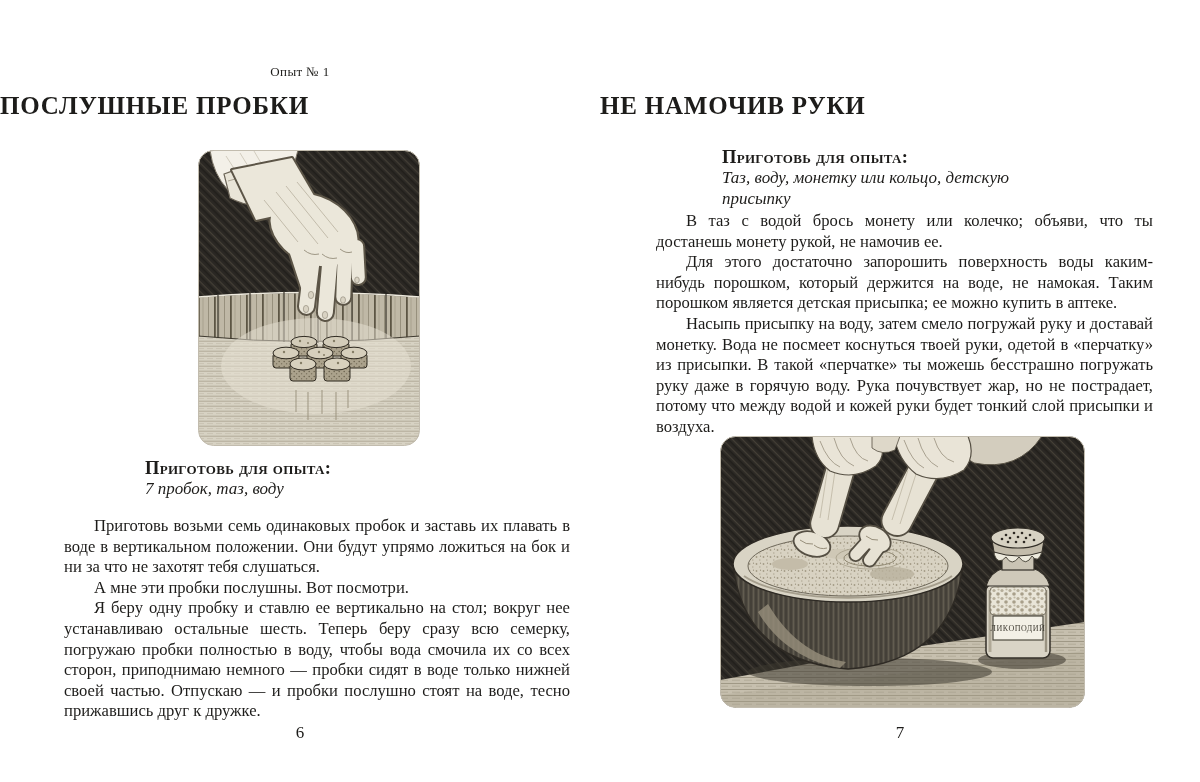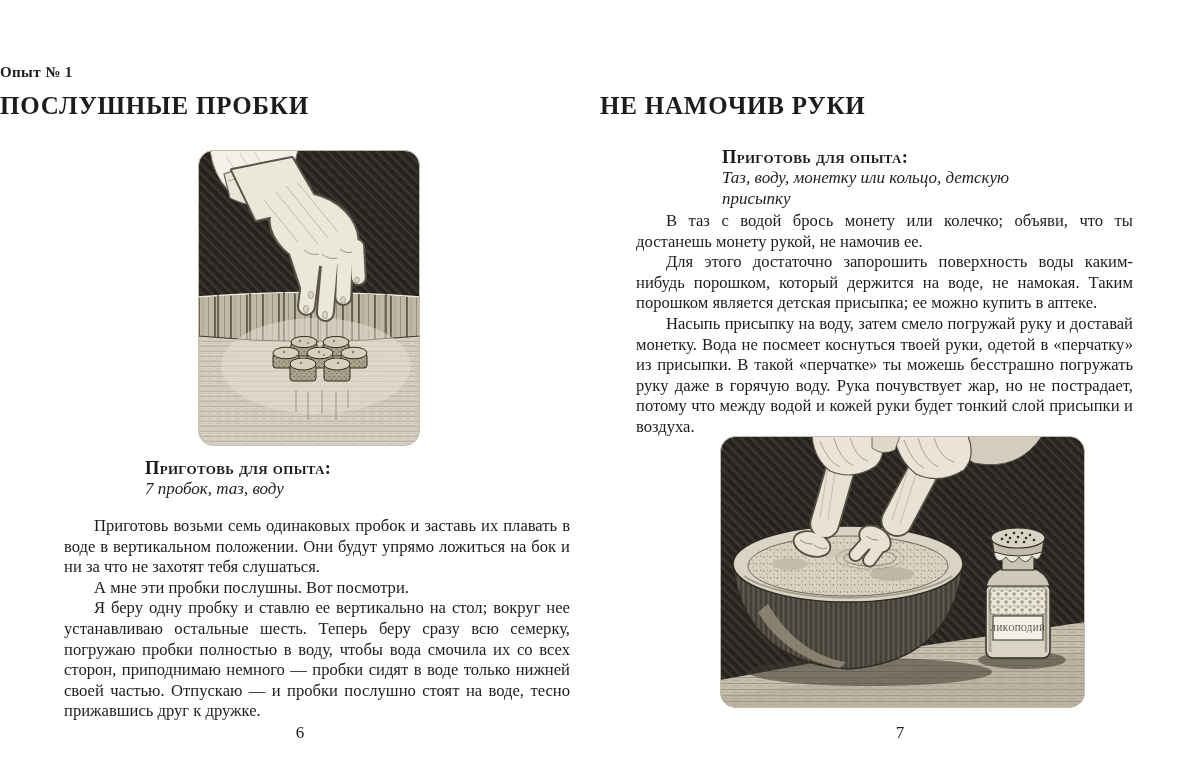--- a/index.html
+++ b/index.html
@@ -14,7 +14,7 @@
 
   .exp-label{
     position:absolute;top:64px;left:0;width:100%;
-    font-size:15px;letter-spacing:.4px;font-weight:bold;
+    text-align:center;font-size:13px;letter-spacing:.4px;
   }
   .chapter-title{
     position:absolute;top:92px;left:0;width:100%;

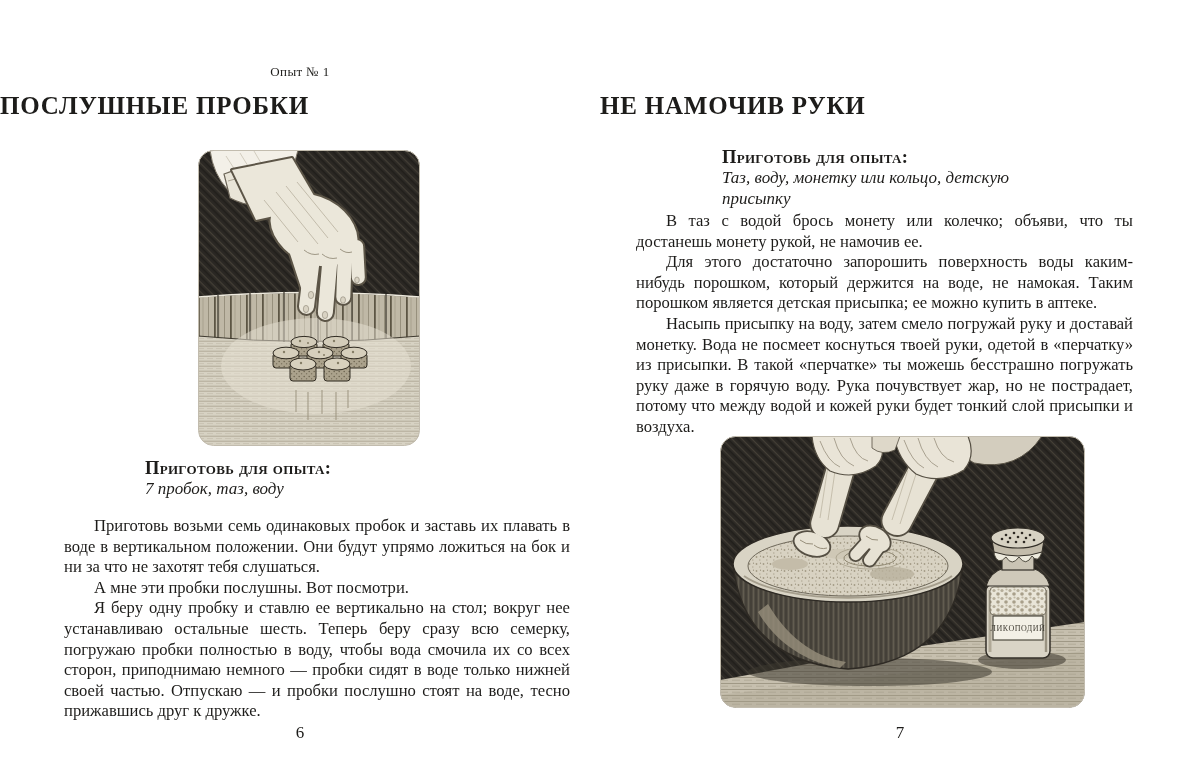--- a/index.html
+++ b/index.html
@@ -35,7 +35,7 @@
 
   .bodytext{position:absolute;text-align:justify;font-size:16.6px;line-height:20.6px;}
   #pageL .bodytext{top:516px;left:64px;width:506px;height:212px;}
-  #pageR .bodytext{top:211px;left:36px;width:497px;height:230px;}
+  #pageR .bodytext{top:211px;left:56px;width:497px;height:230px;}
   .bodytext p{margin:0;text-indent:30px;}
 
   .pageno{

